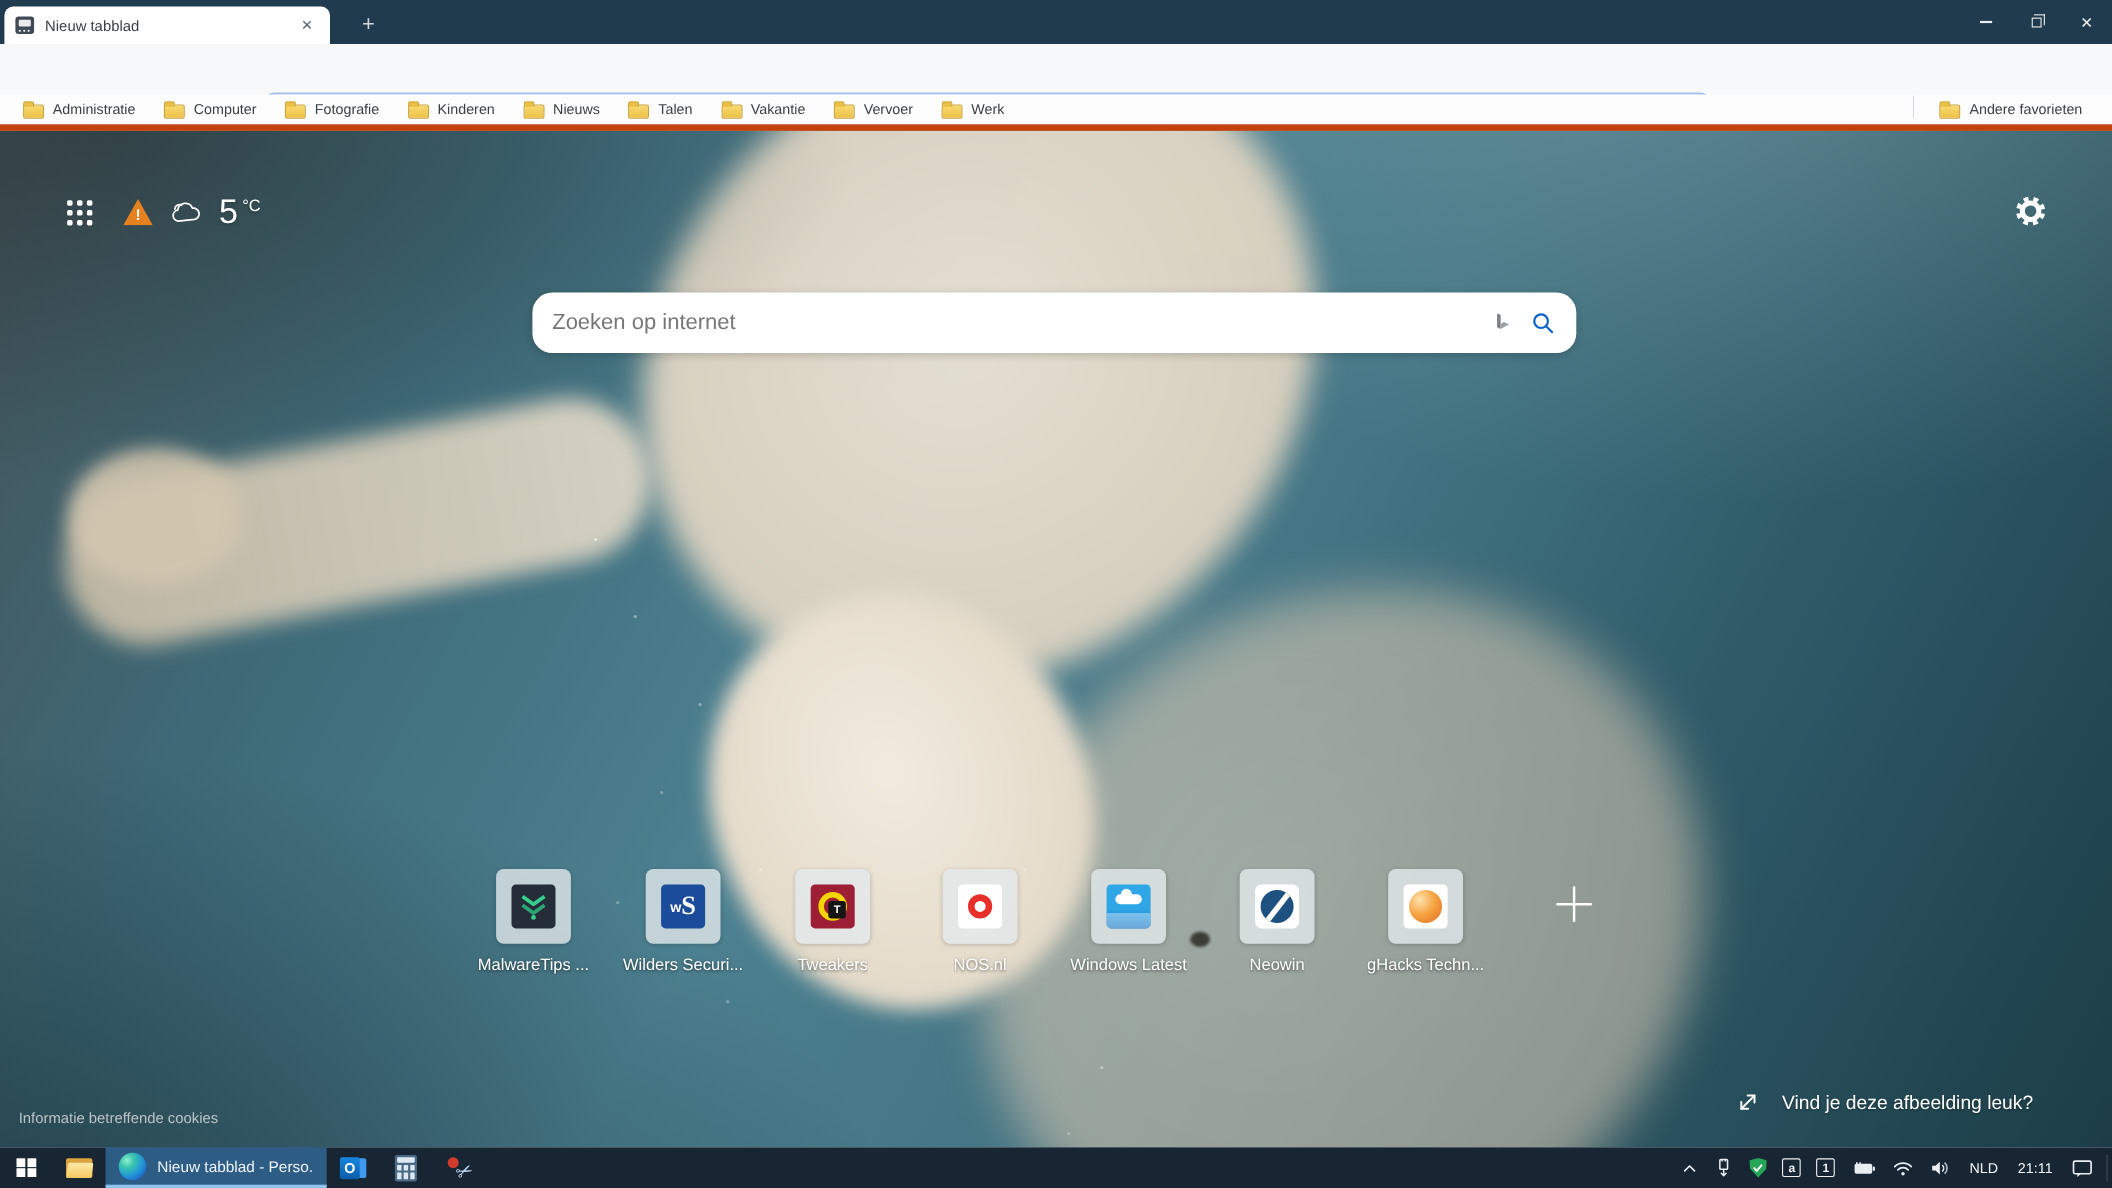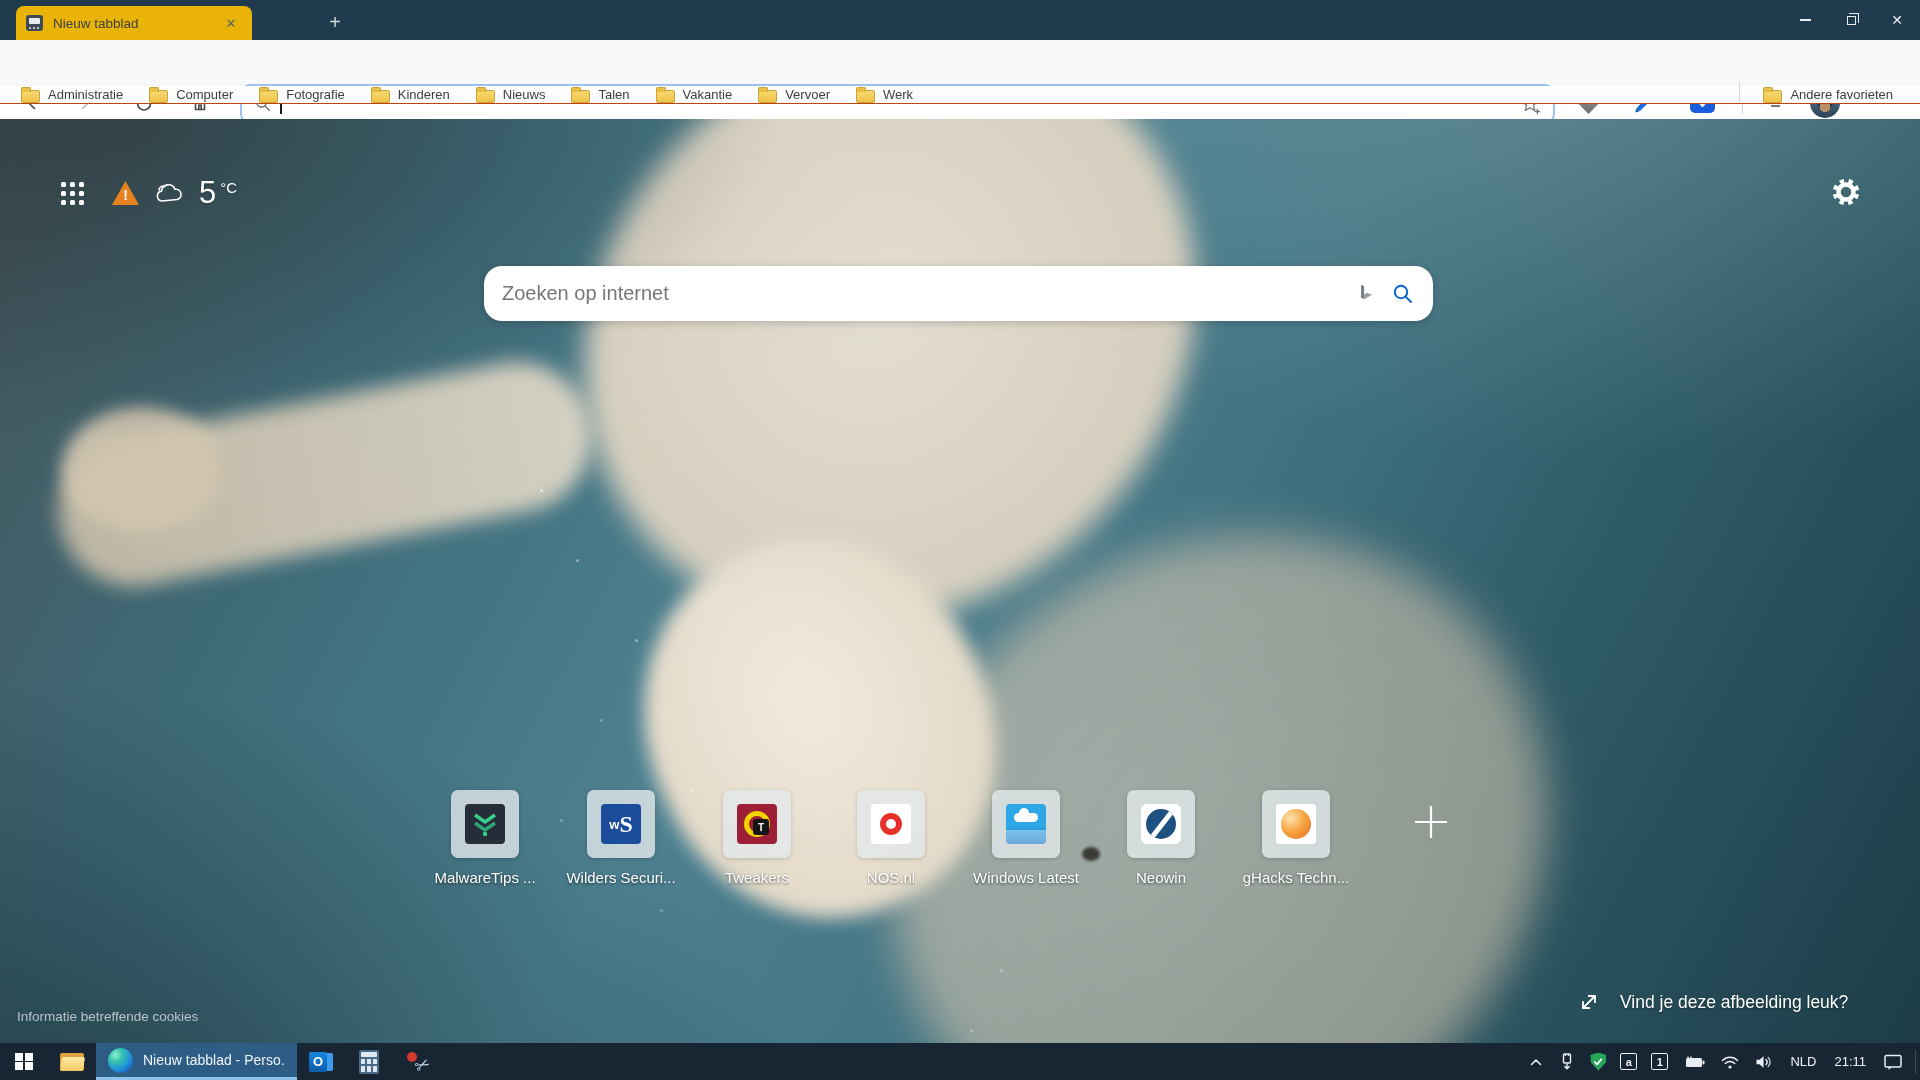--- a/index.html
+++ b/index.html
@@ -9,7 +9,7 @@
 
   
   .tabbar{position:absolute;left:0;top:0;width:1920px;height:40px;background:#1f3b4d}
-  .tab{position:absolute;left:16px;top:6px;width:236px;height:34px;background:#eab308;border-radius:8px 8px 0 0;display:flex;align-items:center;padding:0 10px;gap:10px}
+  .tab{position:absolute;left:4px;top:6px;width:296px;height:34px;background:#ffffff;border-radius:8px 8px 0 0;display:flex;align-items:center;padding:0 10px;gap:10px}
   .tab-favicon{width:17px;height:16px;position:relative;background:#404a56;border-radius:3px;flex:0 0 auto}
   .tab-favicon i{position:absolute;left:3px;top:3px;width:11px;height:6px;background:#e8ecef;border-radius:1px}
   .tab-favicon b{position:absolute;bottom:2.5px;width:2px;height:2px;border-radius:50%;background:#e8ecef}

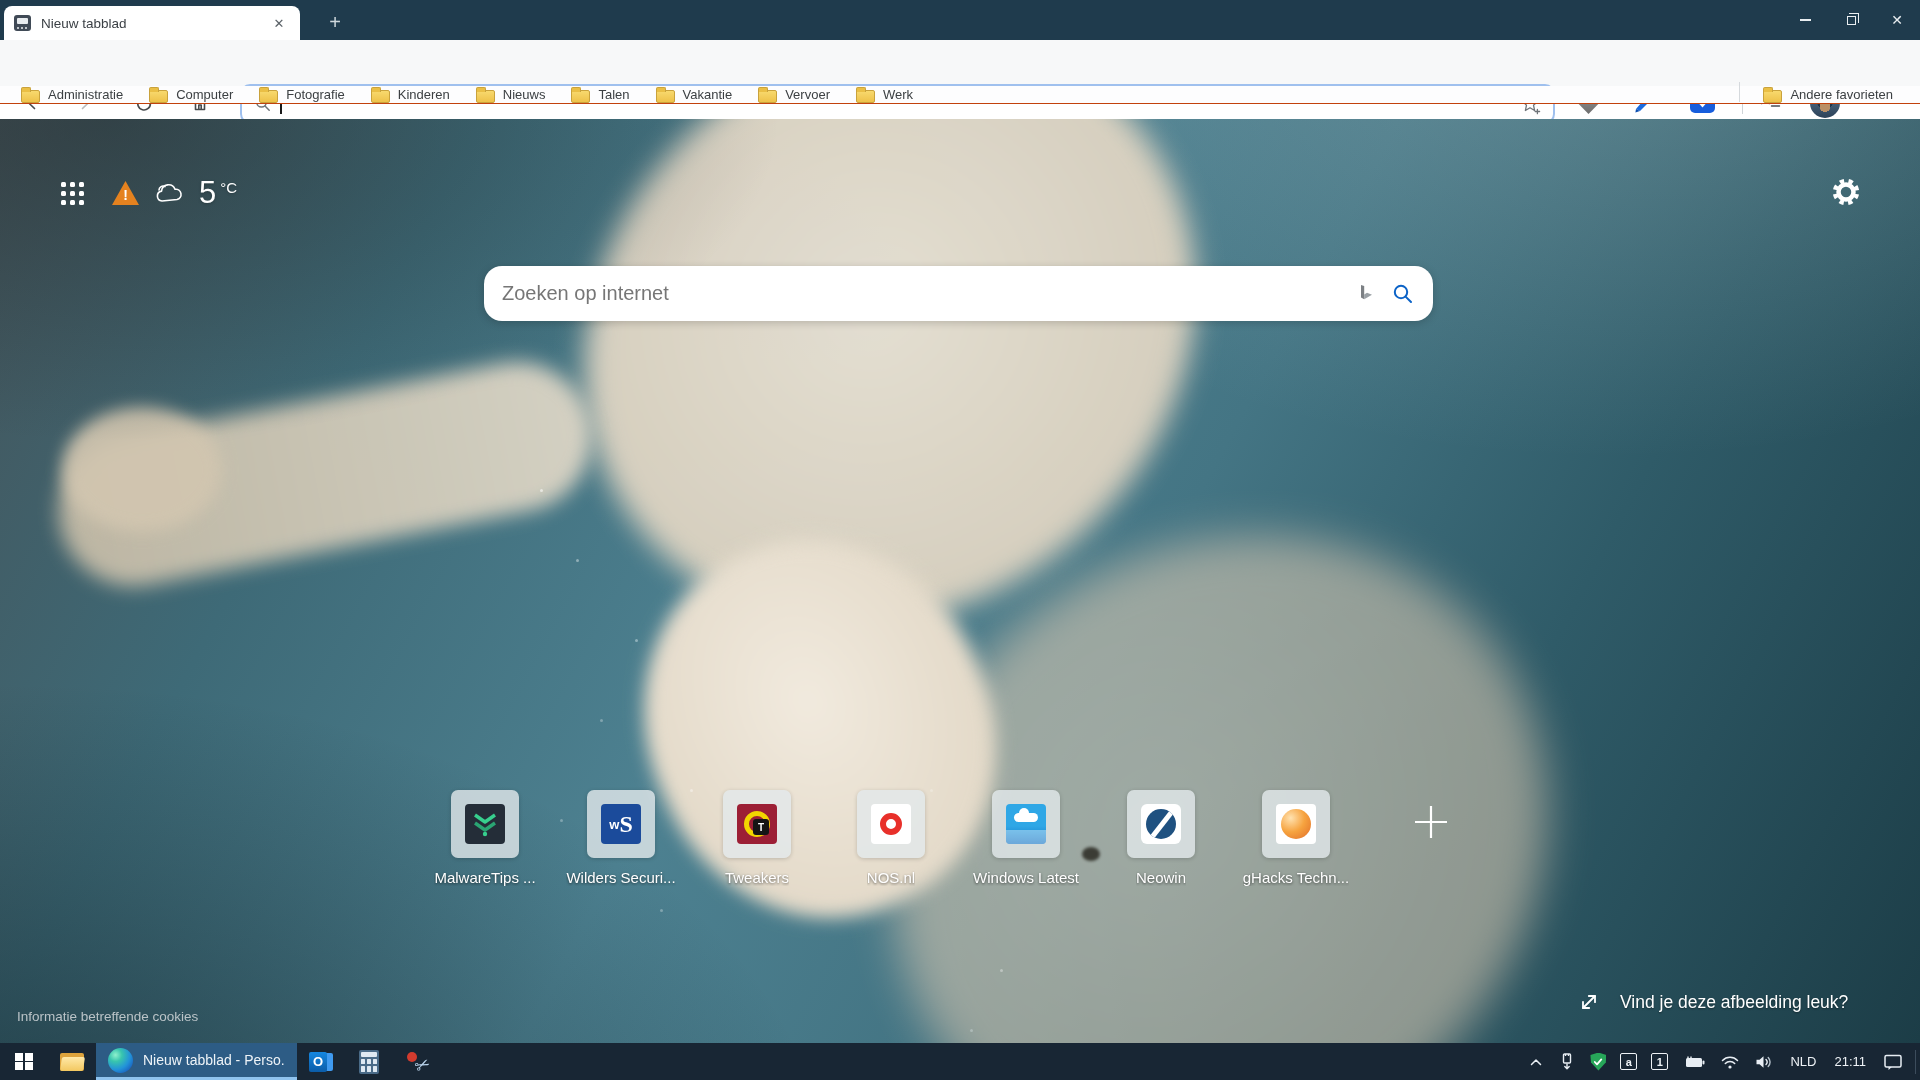--- a/index.html
+++ b/index.html
@@ -45,7 +45,7 @@
   .dots3{color:#4d545a;font-size:15px;letter-spacing:1px;font-weight:700}
 
   
-  .favbar{position:absolute;left:0;top:86px;width:1920px;height:18px;background:#fdfdfe;border-bottom:1px solid #c2410c;display:flex;align-items:center}
+  .favbar{position:absolute;left:0;top:86px;width:1920px;height:33px;background:#fdfdfe;border-bottom:6px solid #c2410c;display:flex;align-items:center}
   .fav{display:flex;align-items:center;gap:8px;padding:0 13px;height:26px;border-radius:4px}
   .favbar-left{display:flex;align-items:center;padding-left:8px}
   .fav-label{font-size:13px;color:#3c4043;white-space:nowrap}

